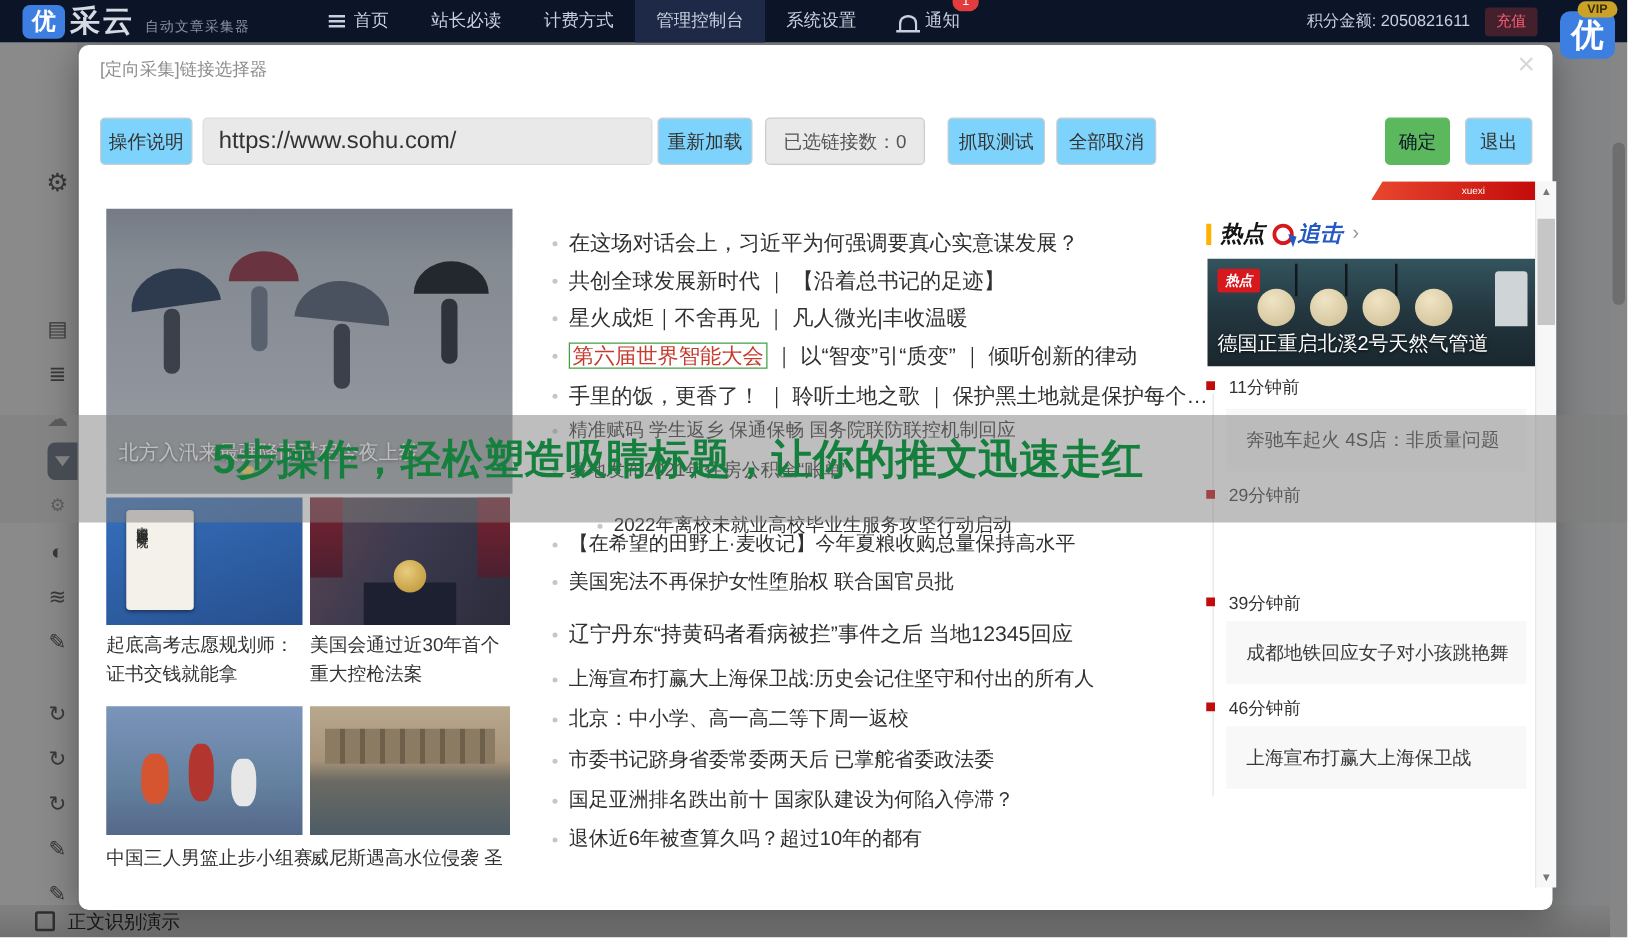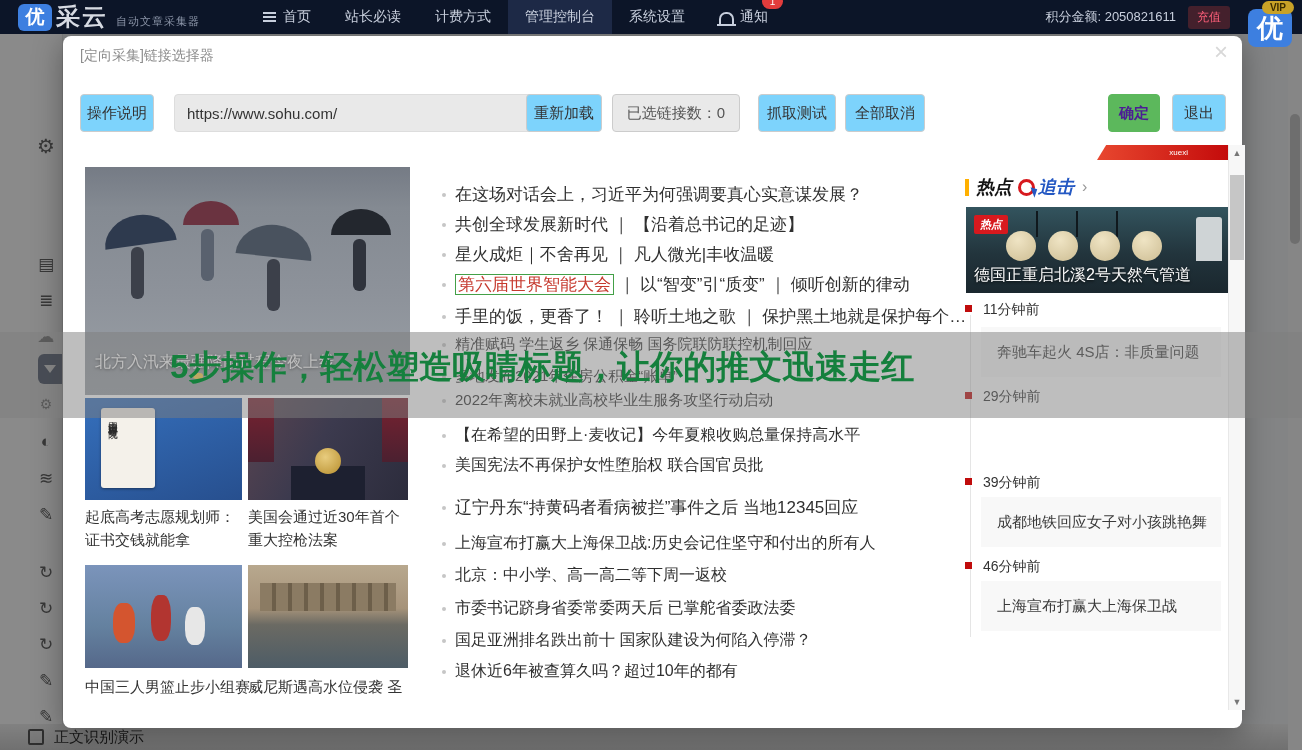--- a/index.html
+++ b/index.html
@@ -55,8 +55,8 @@
   .btn-flat{background:#e9e9e9;color:#555;cursor:default;}
   .btn-green{background:#5cb85c;border-color:#5cb85c;color:#4c1d95;font-weight:bold;}
   .url-input{position:absolute;left:99px;top:58px;width:360px;height:38px;background:#e9e9e9;border:1px solid #ddd;
-             border-radius:4px;color:#333;font-size:15px;padding:0 12px;box-sizing:border-box;
-             font-family:"Liberation Sans","DejaVu Sans",sans-serif;margin-left:12px;}
+             border-radius:4px;color:#333;font-size:19px;padding:0 12px;box-sizing:border-box;
+             font-family:"Liberation Sans","DejaVu Sans",sans-serif;}
 
   
   .preview{position:absolute;left:15px;top:109px;width:1150px;height:565px;background:#fff;overflow:hidden;}

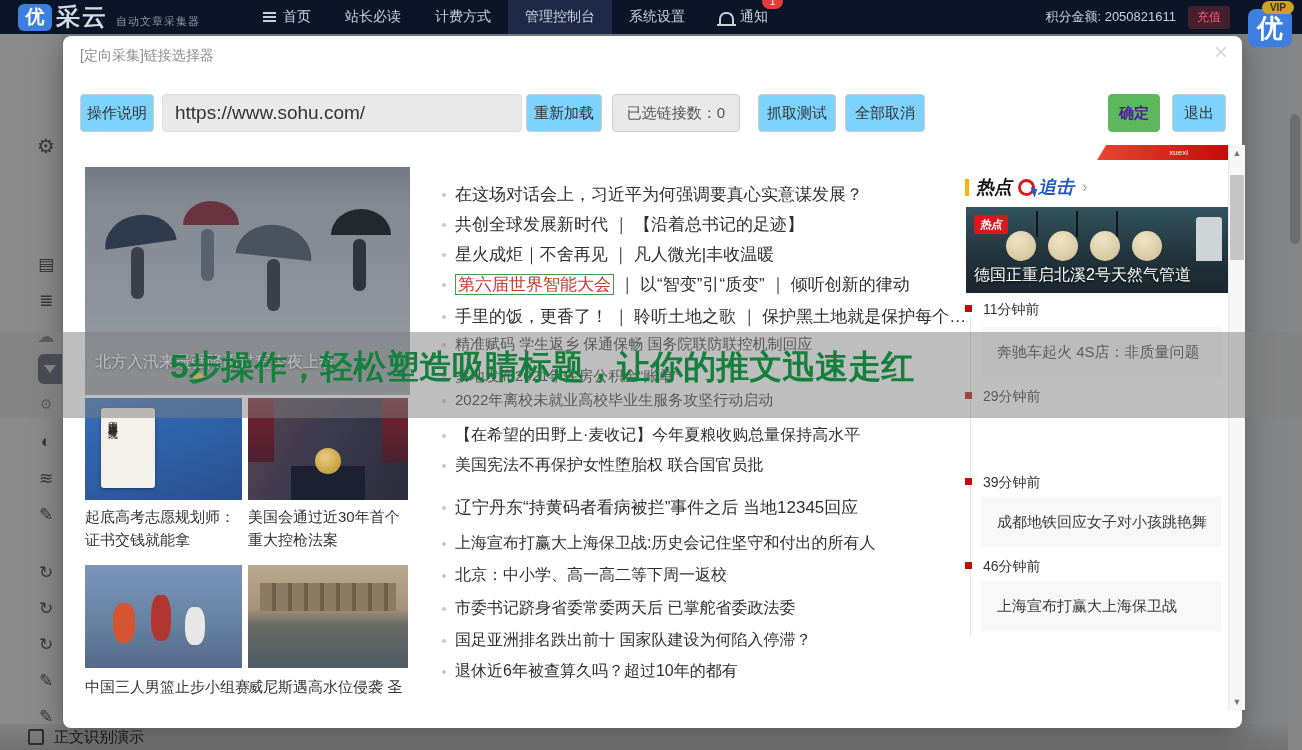--- a/index.html
+++ b/index.html
@@ -53,7 +53,7 @@
   .btn{position:absolute;top:58px;height:38px;border:1px solid #ccc;border-radius:4px;background:#7dd3fc;color:#333;
        font-size:15px;display:flex;align-items:center;justify-content:center;cursor:pointer;box-sizing:border-box;}
   .btn-flat{background:#e9e9e9;color:#555;cursor:default;}
-  .btn-green{background:#5cb85c;border-color:#5cb85c;color:#4c1d95;font-weight:bold;}
+  .btn-green{background:#5cb85c;border-color:#5cb85c;color:#0f172a;}
   .url-input{position:absolute;left:99px;top:58px;width:360px;height:38px;background:#e9e9e9;border:1px solid #ddd;
              border-radius:4px;color:#333;font-size:19px;padding:0 12px;box-sizing:border-box;
              font-family:"Liberation Sans","DejaVu Sans",sans-serif;}

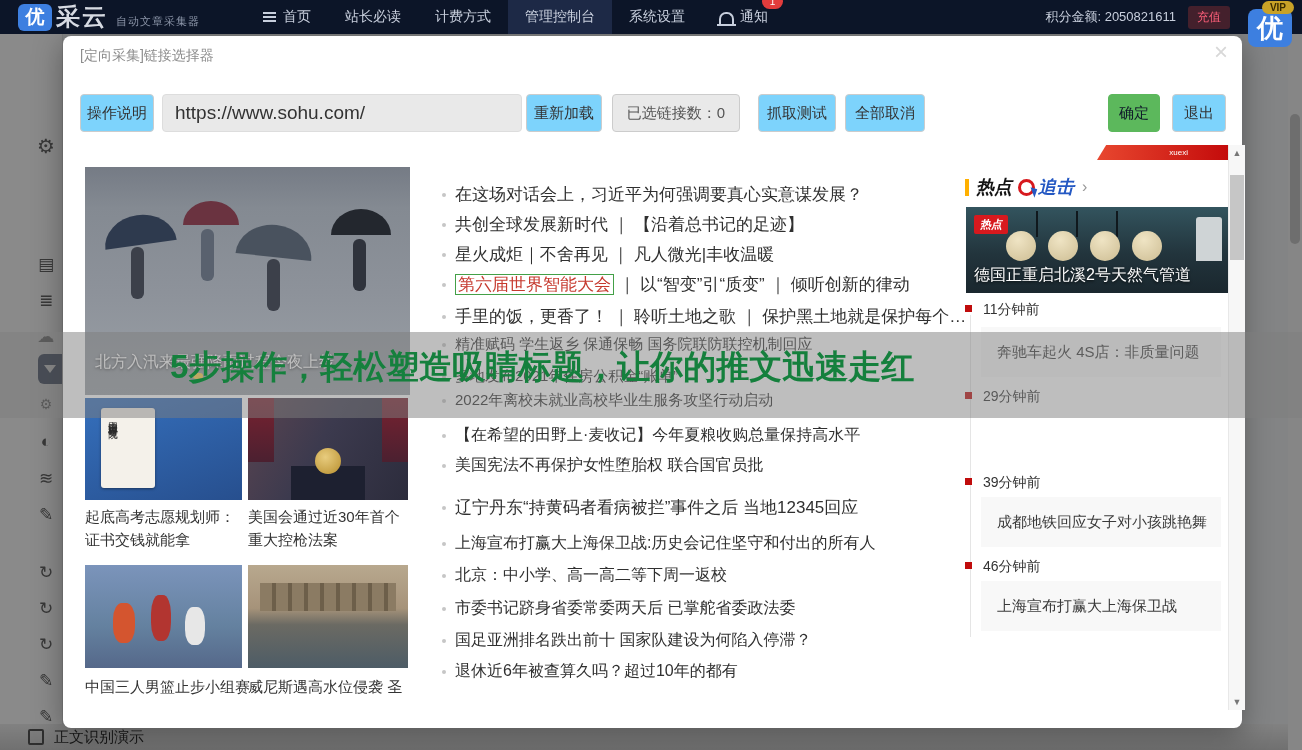--- a/index.html
+++ b/index.html
@@ -248,7 +248,7 @@
       <div class="news fz17" style="top:160px;">手里的饭，更香了！ ｜ 聆听土地之歌 ｜ 保护黑土地就是保护每个…</div>
       <div class="news fz15" style="top:190px;">精准赋码 学生返乡 保通保畅 国务院联防联控机制回应</div>
       <div class="news fz15" style="top:222px;">多地发布2021年住房公积金“账单”</div>
-      <div class="news fz15" style="top:246px;">2022年离校未就业高校毕业生服务攻坚行动启动</div>
+      <div class="news fz15" style="top:266px;margin-left:36px;">2022年离校未就业高校毕业生服务攻坚行动启动</div>
       <div class="news fz16" style="top:280px;">【在希望的田野上·麦收记】今年夏粮收购总量保持高水平</div>
       <div class="news fz16" style="top:310px;">美国宪法不再保护女性堕胎权 联合国官员批</div>
       <div class="news fz17" style="top:351px;">辽宁丹东“持黄码者看病被拦”事件之后 当地12345回应</div>

